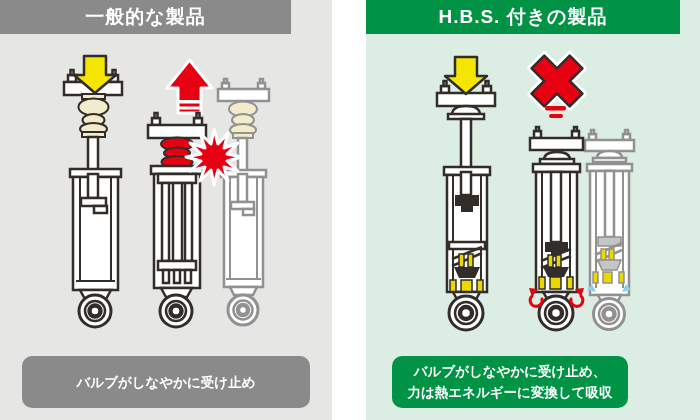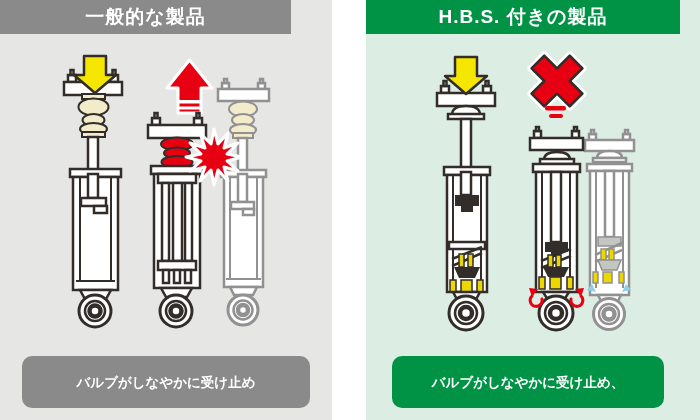--- a/index.html
+++ b/index.html
@@ -23,7 +23,7 @@
     text-align:center;
   }
   .cap-left{left:22px;width:288px;background:var(--c-left_header);}
-  .cap-right{left:392px;width:272px;background:var(--c-right_header);}
+  .cap-right{left:392px;width:236px;background:var(--c-right_header);}
   .art{position:absolute;left:0;top:0;width:700px;height:420px;}
 
   .o{fill:#fff;stroke:var(--c-outline);stroke-width:2.5;}

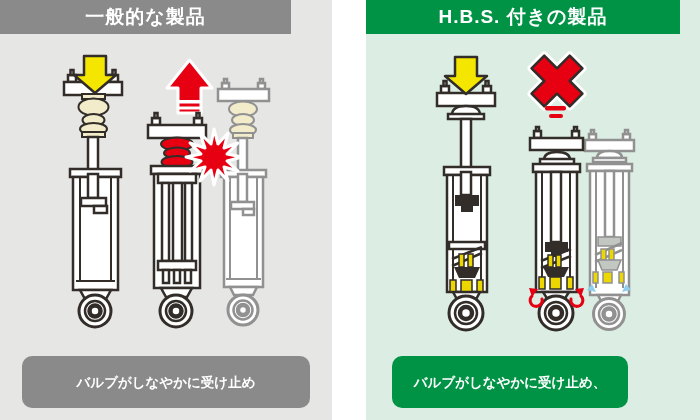--- a/index.html
+++ b/index.html
@@ -271,6 +271,7 @@
   </div>
   <div class="caption cap-right">
     <div>バルブがしなやかに受け止め、</div>
+    <div>力は熱エネルギーに変換して吸収</div>
   </div>
 
 </div>

